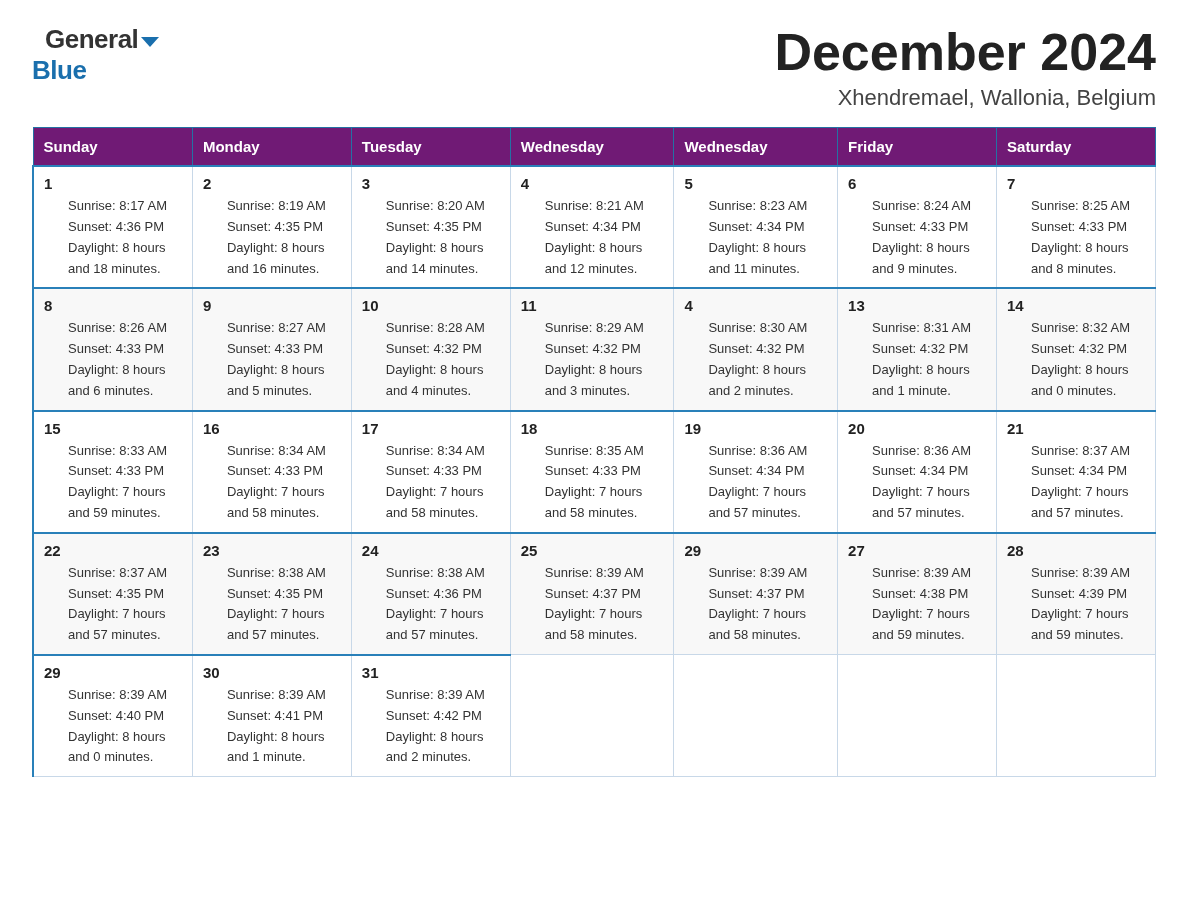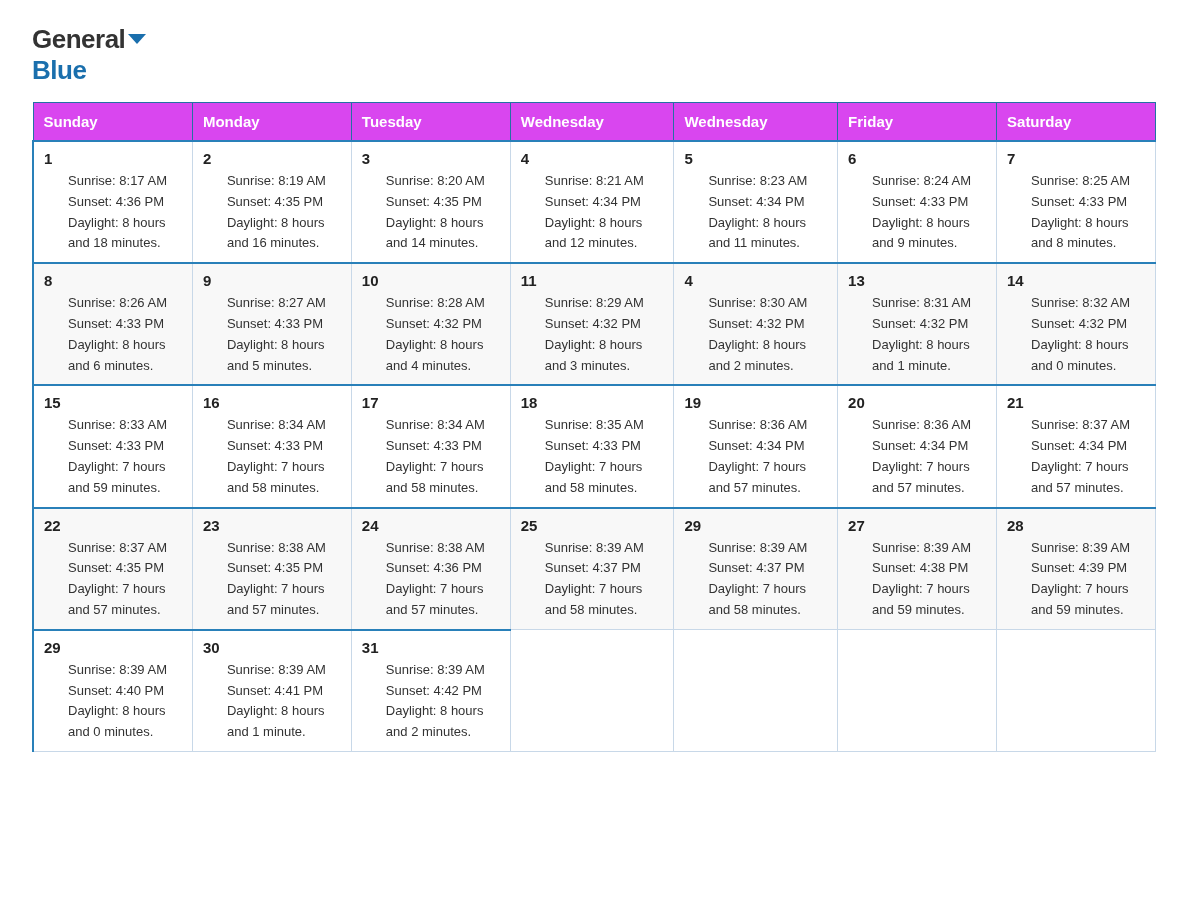--- a/index.html
+++ b/index.html
@@ -23,7 +23,8 @@
     }
     .logo-top-line {
       display: flex;
-      align-items: center;
+      align-items: flex-end;
+      margin-left: 13px;
     }
     .title-section {
       text-align: right;

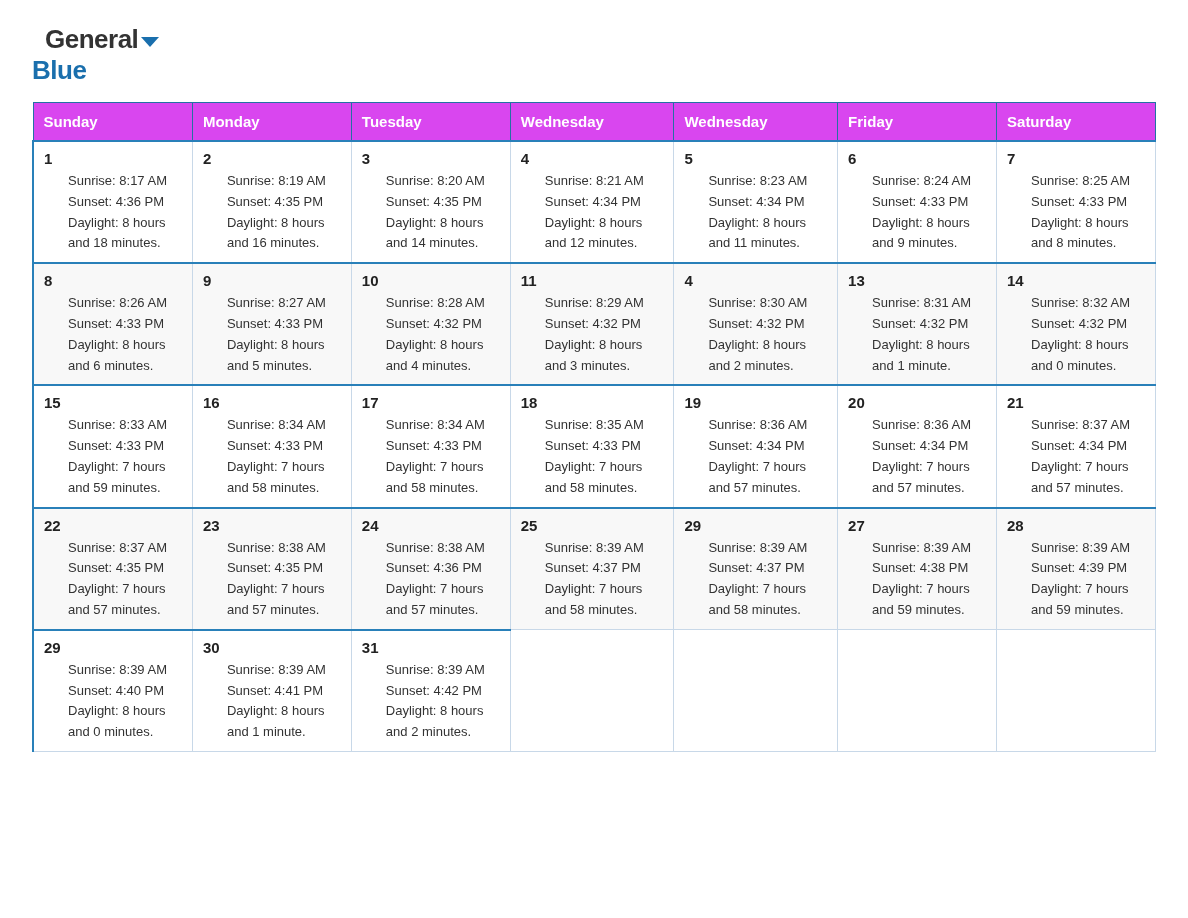--- a/index.html
+++ b/index.html
@@ -116,6 +116,7 @@
     </div>
   </div>
   <div class="title-section">
+    <div class="month-title">December 2024</div>
   </div>
 </div>
 

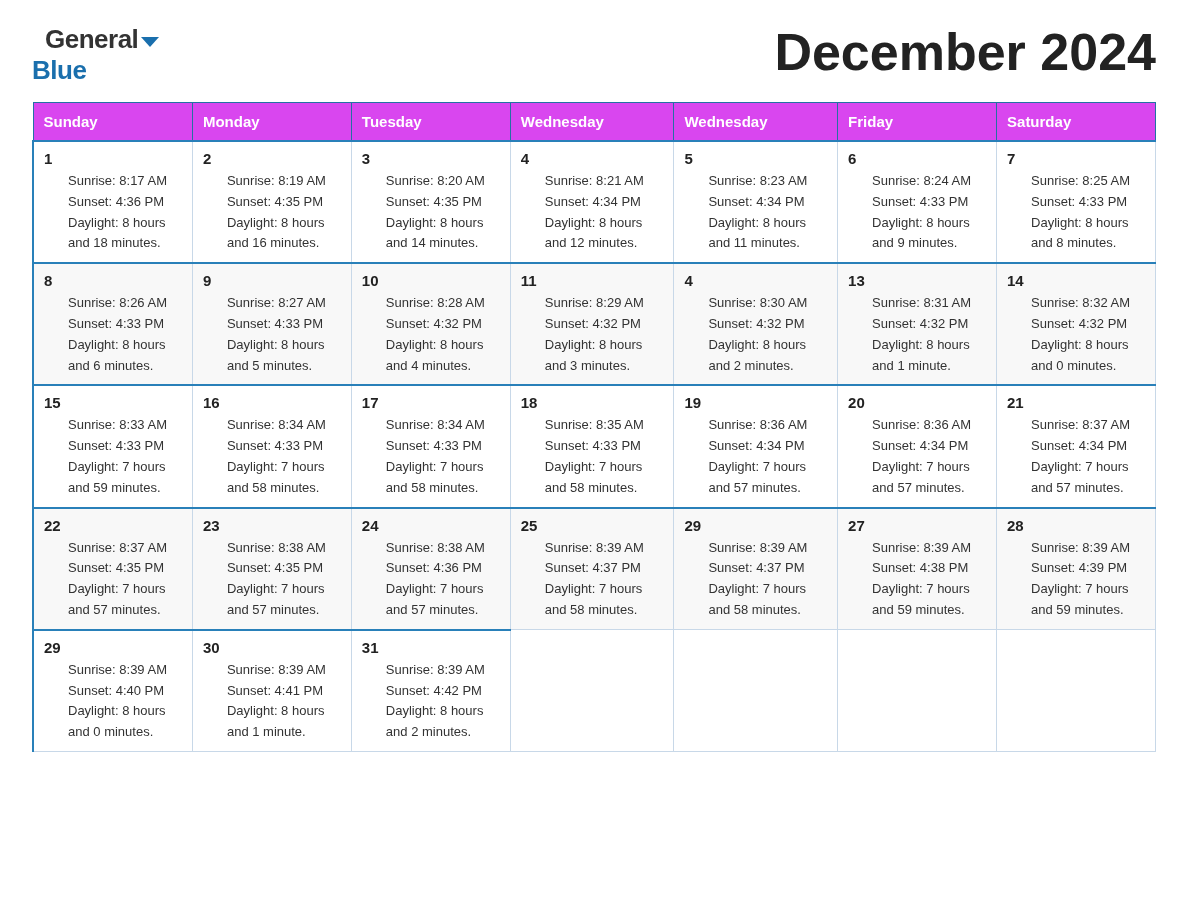--- a/index.html
+++ b/index.html
@@ -117,6 +117,7 @@
   </div>
   <div class="title-section">
     <div class="month-title">December 2024</div>
+    <div class="location-title">Xhendremael, Wallonia, Belgium</div>
   </div>
 </div>
 

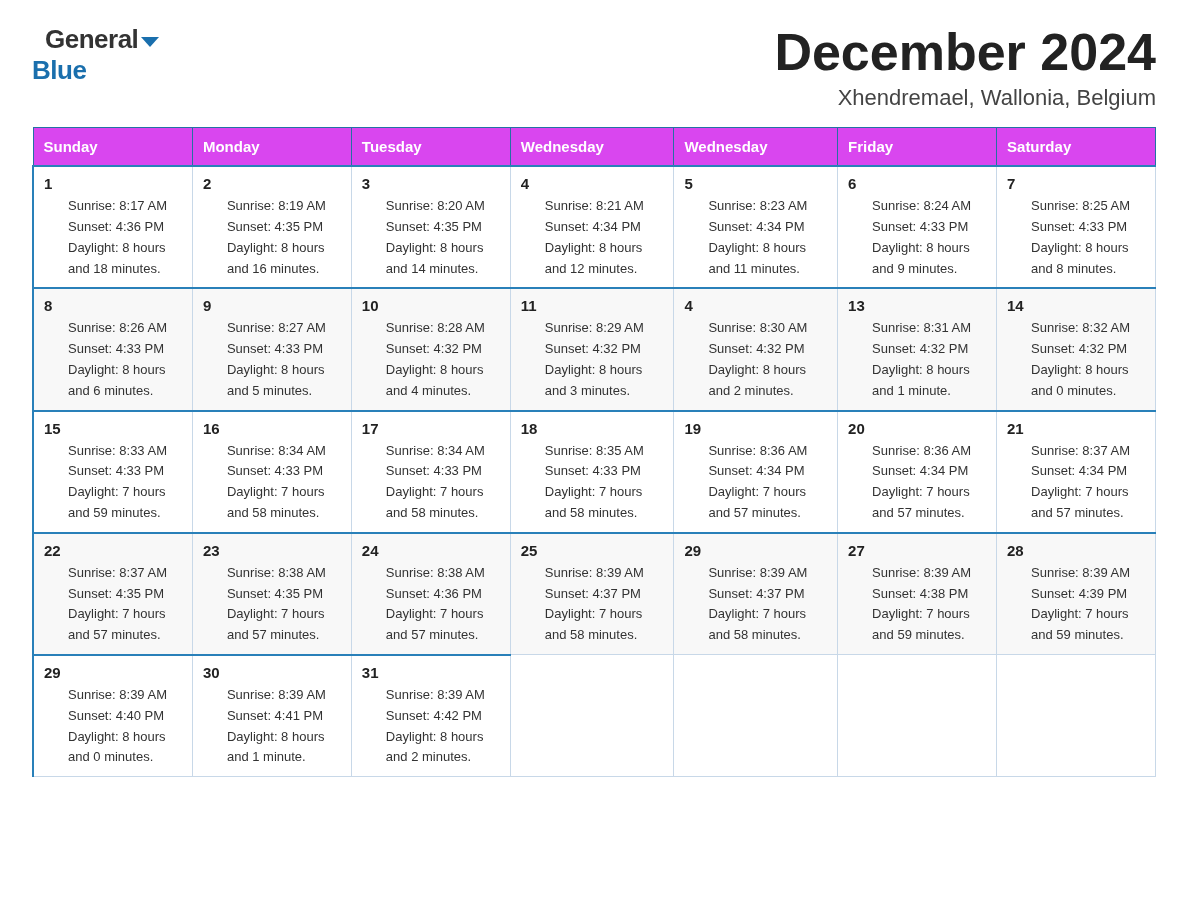--- a/index.html
+++ b/index.html
@@ -46,7 +46,7 @@
       margin-top: 8px;
     }
     thead tr {
-      background-color: #d946ef;
+      background-color: #701a75;
     }
     thead th {
       color: #fff;

